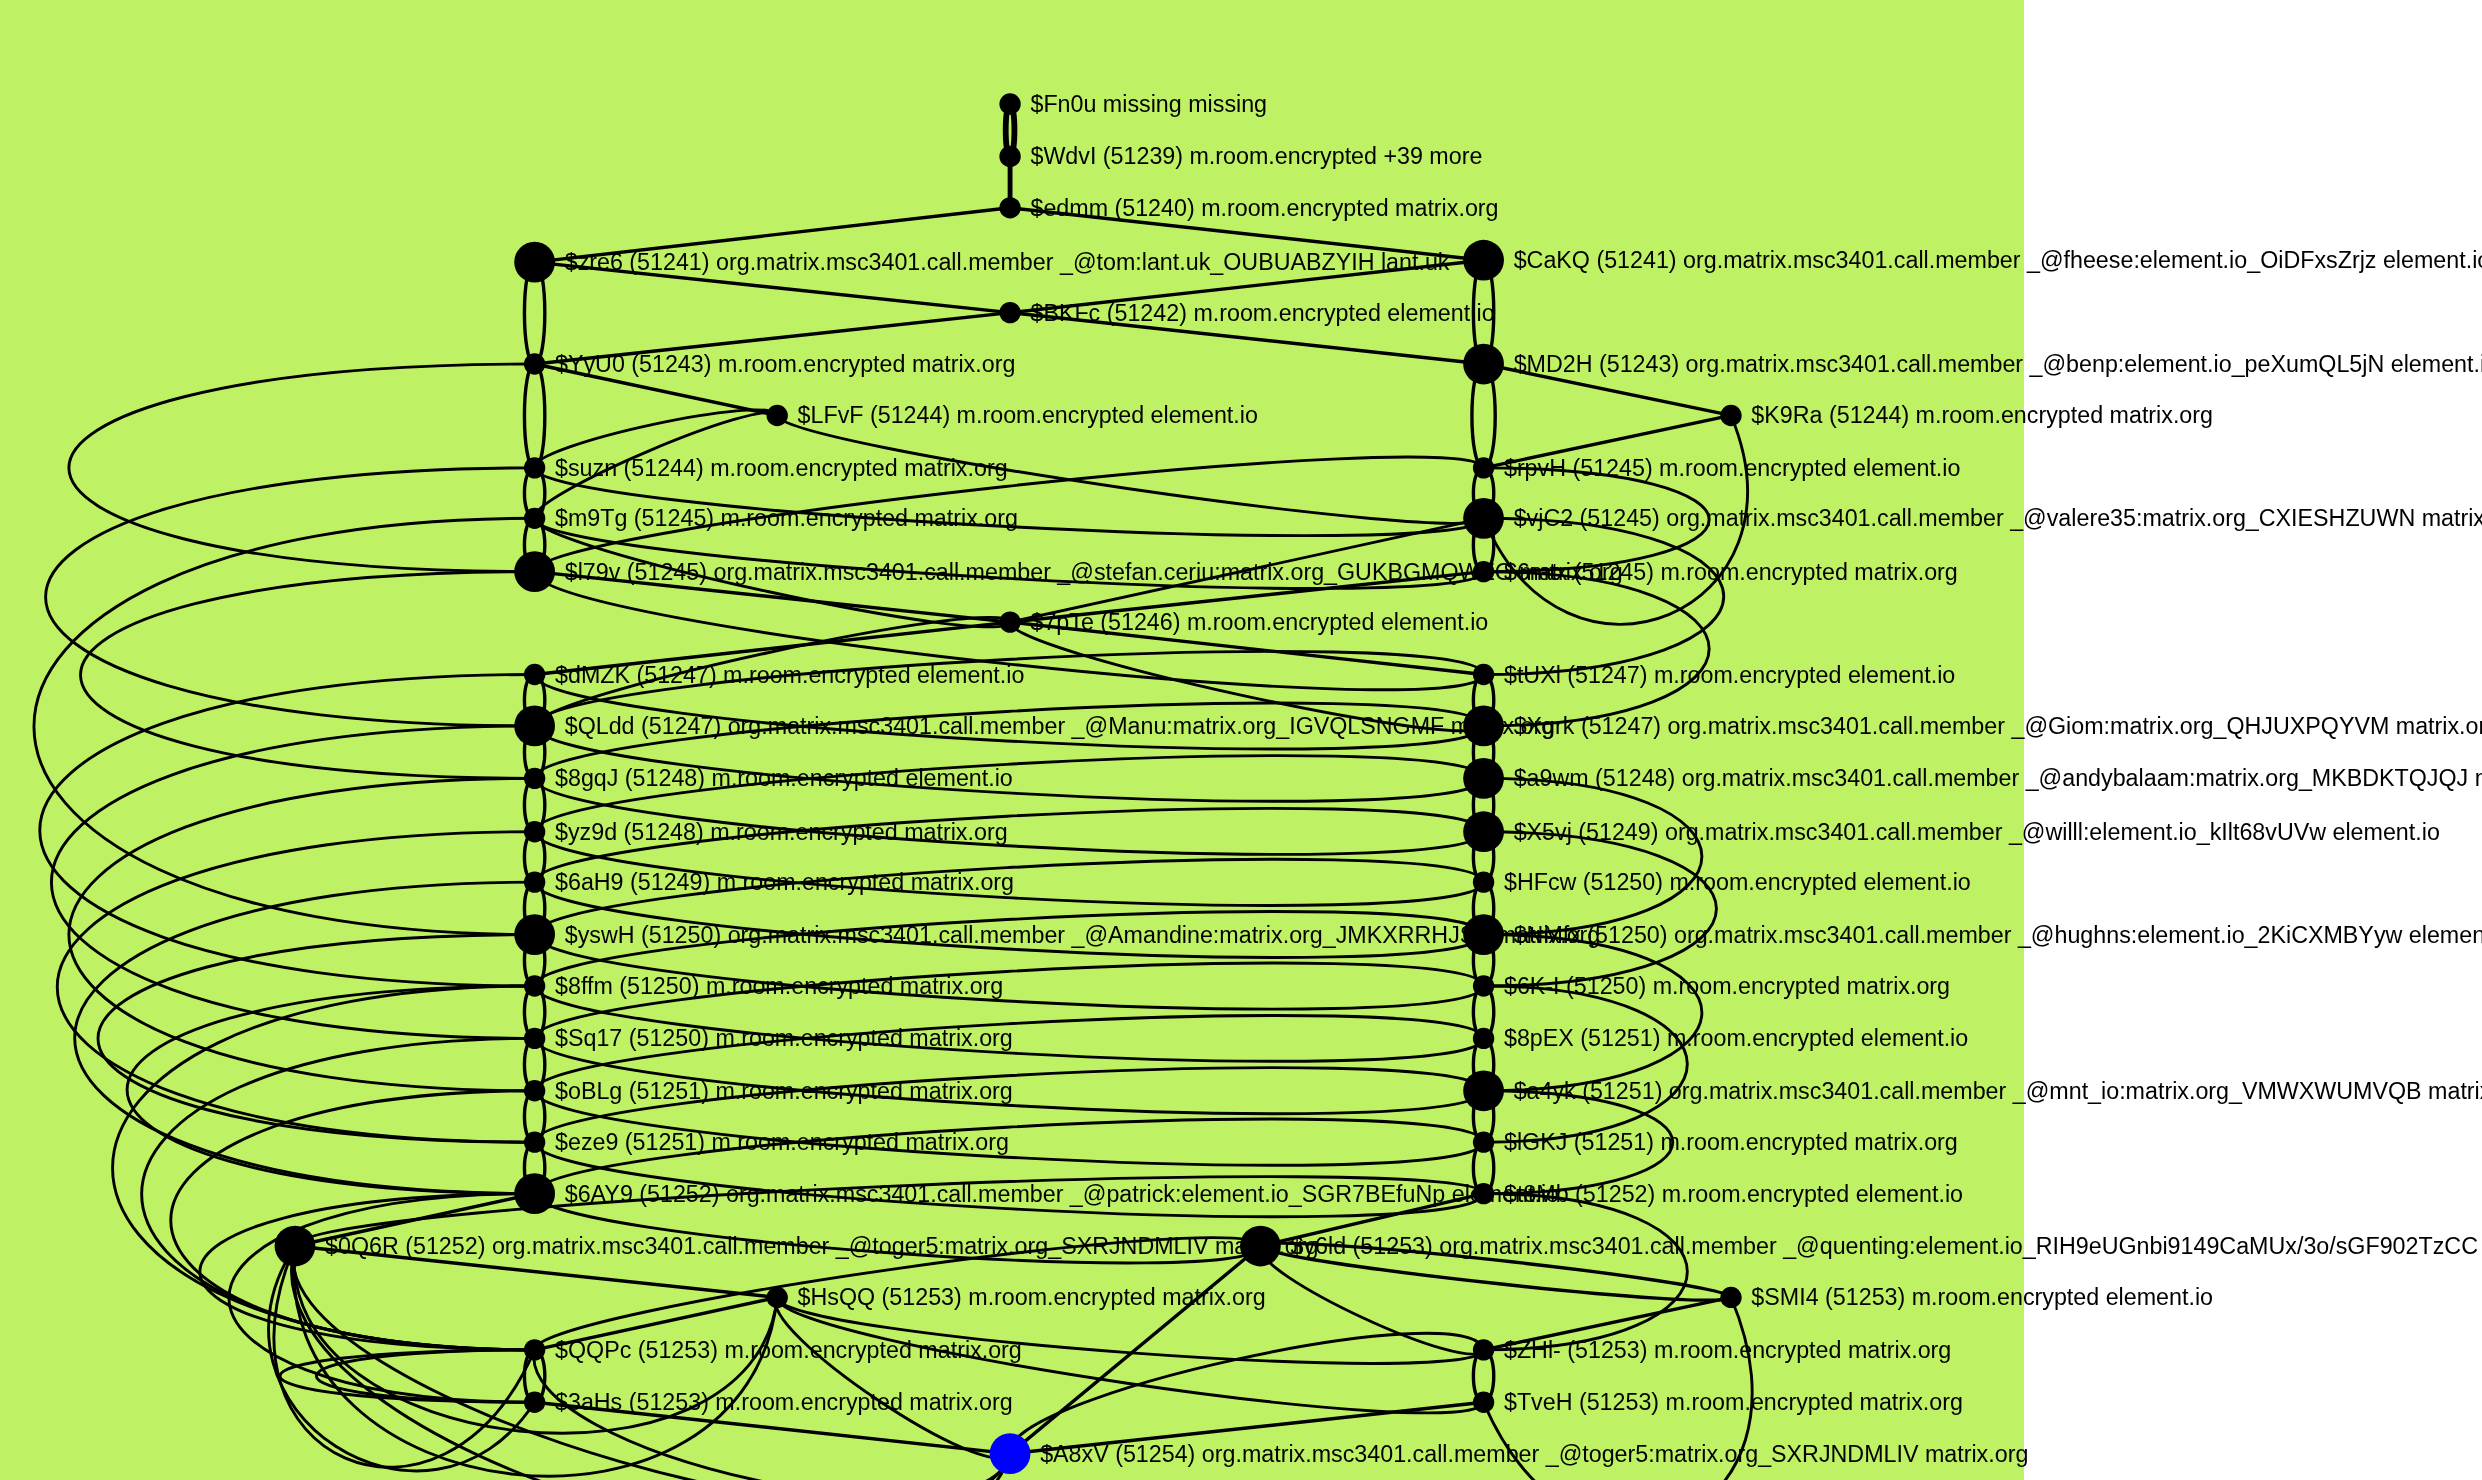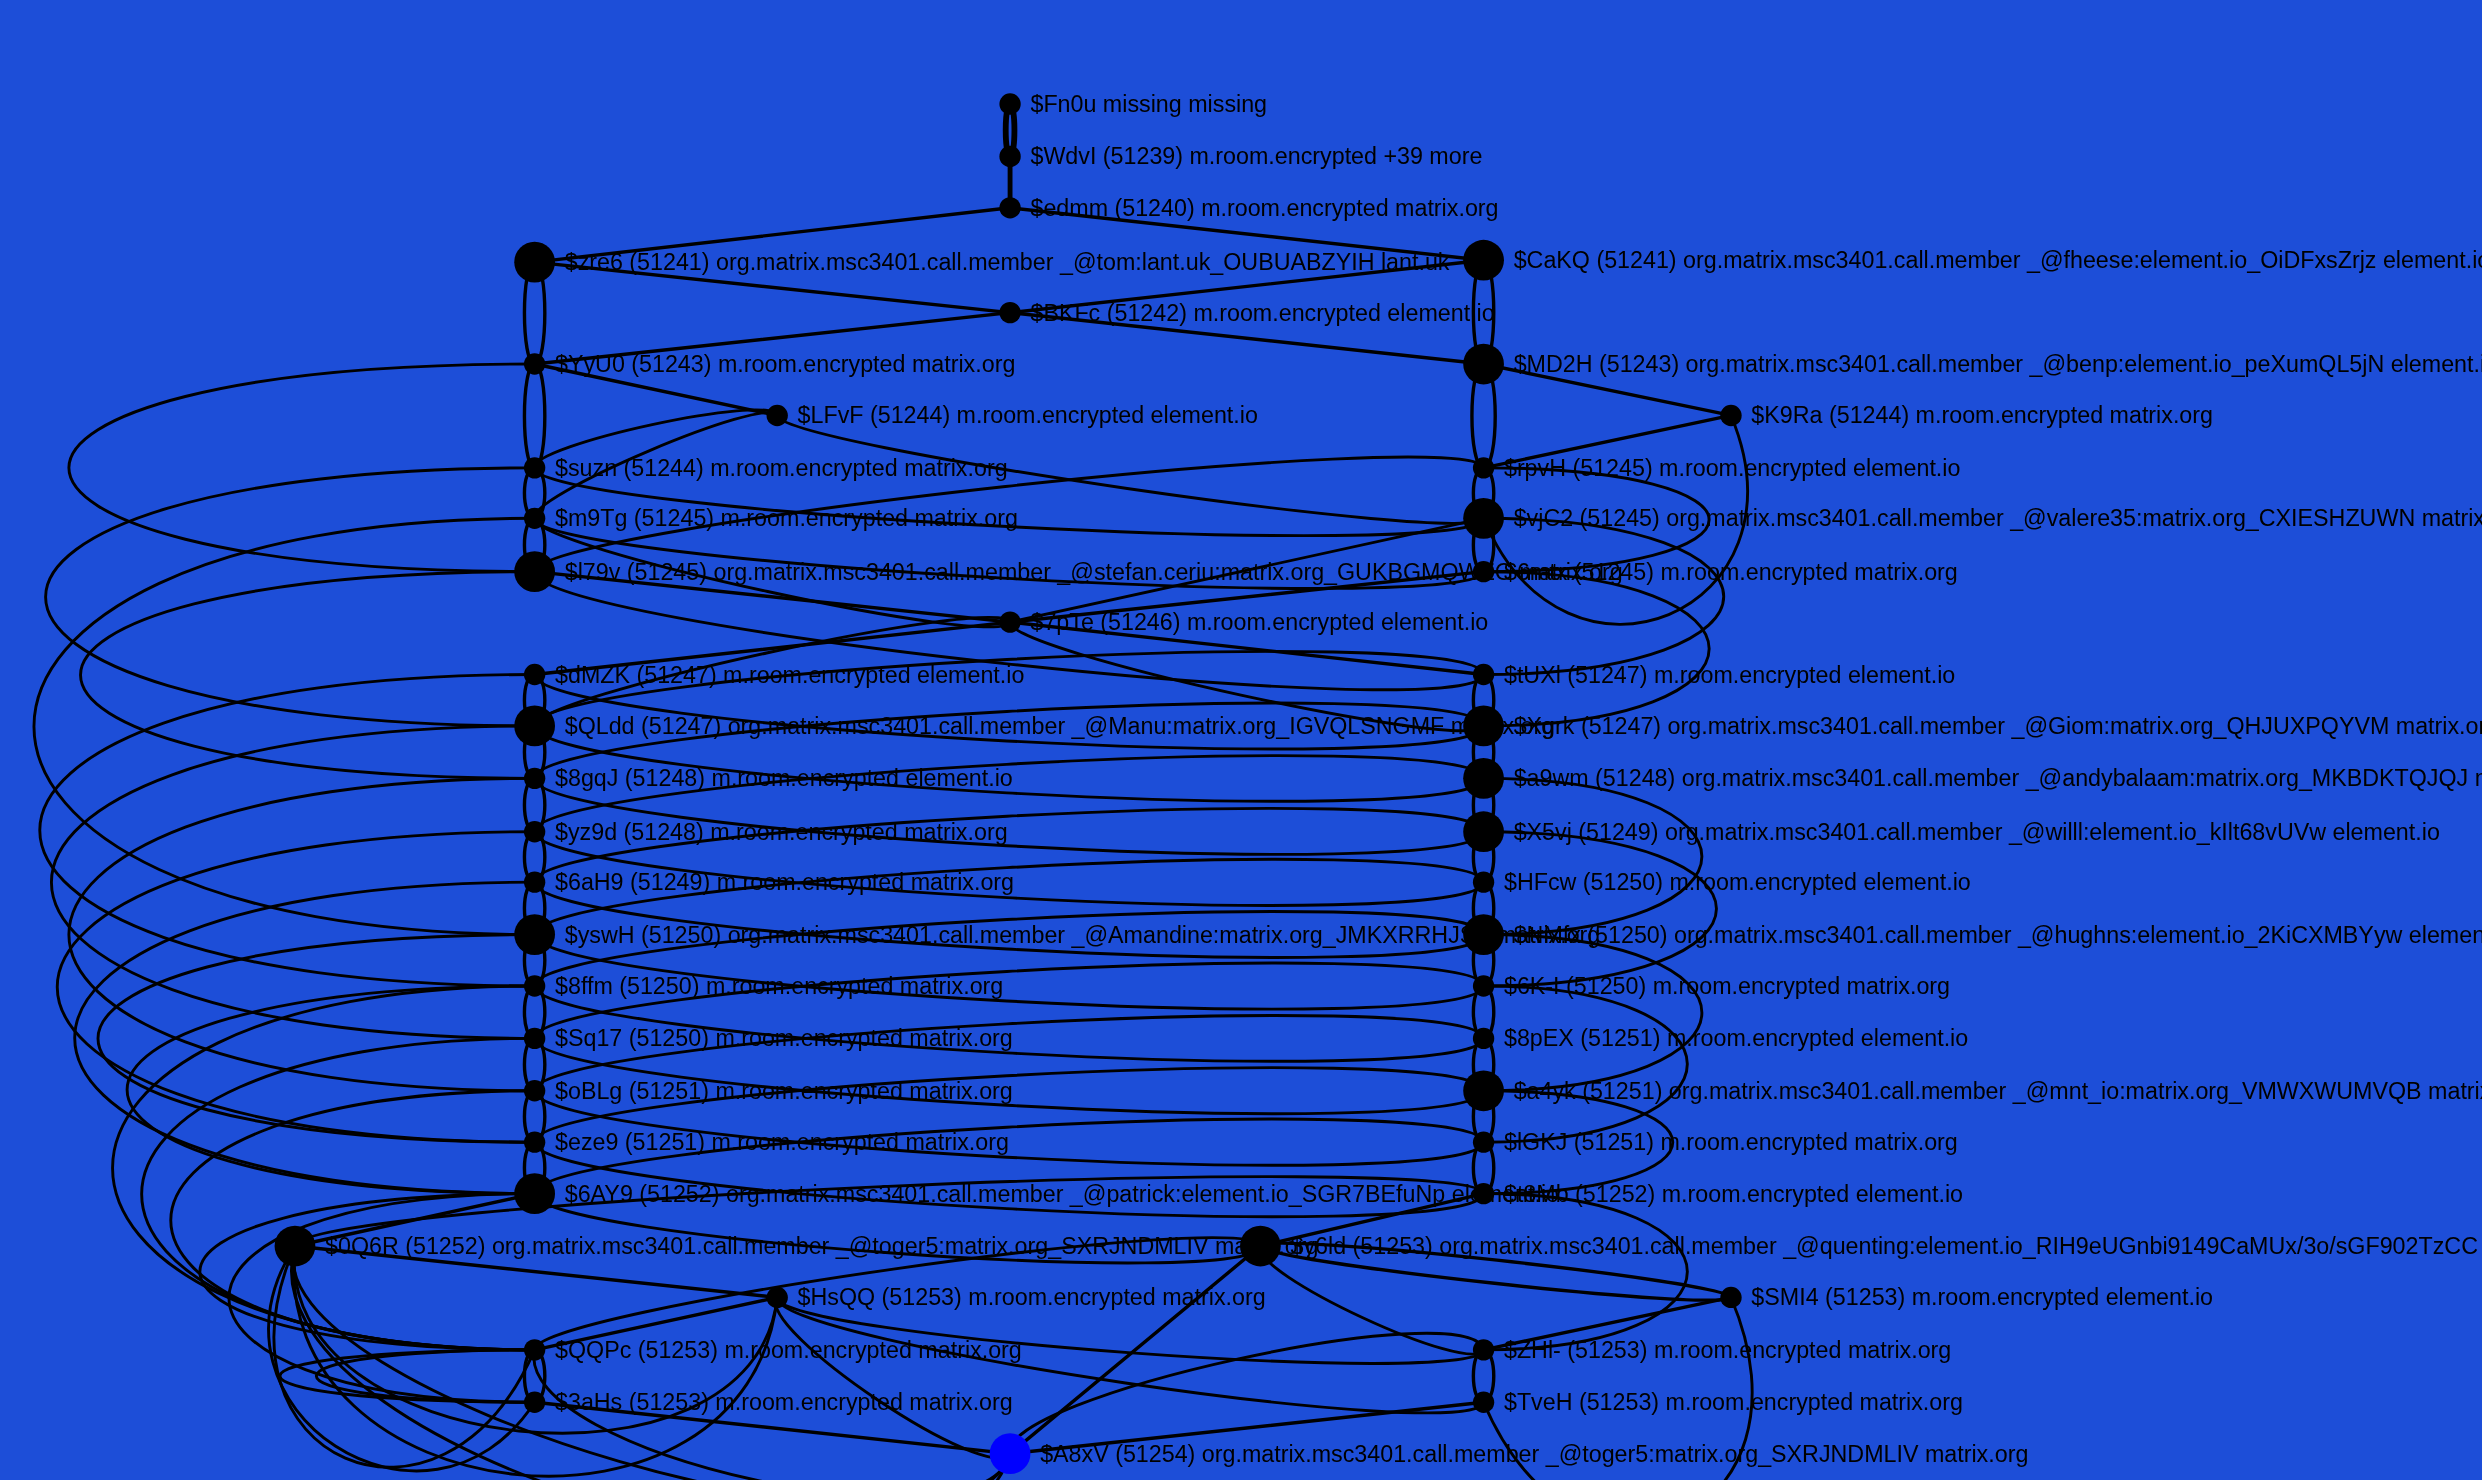--- a/index.html
+++ b/index.html
@@ -10,9 +10,9 @@
   }
   .stage {
     position: relative;
-    width: 2482px;
+    width: 2024px;
     height: 1481px;
-    background: #1d4ed8;
+    background: #bef264;
   }
   svg {
     display: block;

